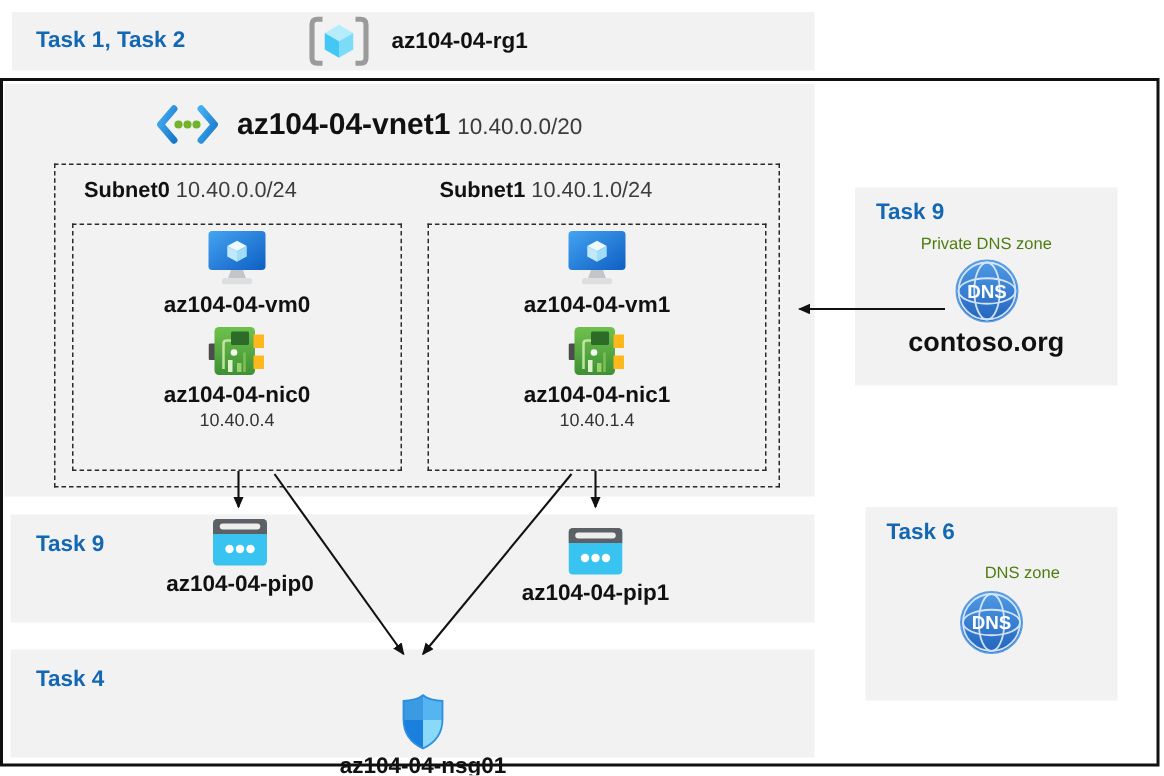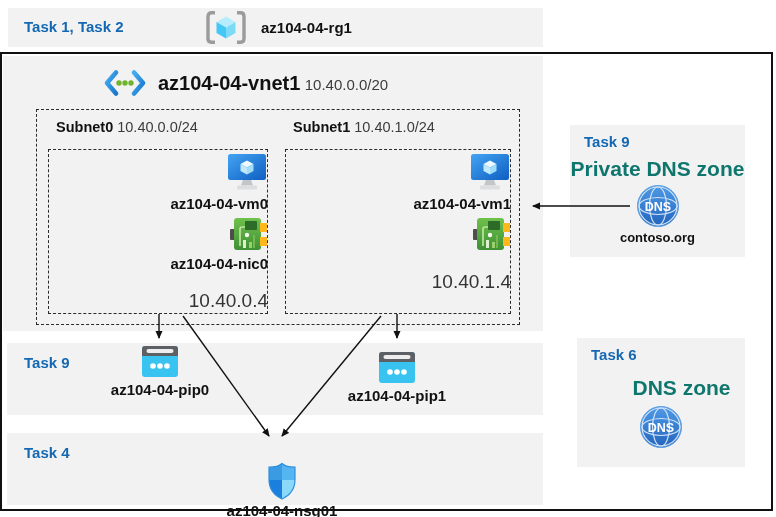--- a/index.html
+++ b/index.html
@@ -63,7 +63,7 @@
   .panel5 { left:570px; top:125px; width:175px; height:132px; }
   .panel6 { left:577px; top:338px; width:168px; height:129px; }
   .panel .task-label { align-self:flex-start; margin-left:14px; }
-  .panel-title { font-weight:bold; font-size:21px; color:#0f766e; margin-top:7px; }
+  .panel-title { font-weight:normal; font-size:11px; color:#4d7c0f; margin-top:7px; }
   .panel6 .panel-title { margin-top:13px;padding-left:41px; }
   .panel .dns-ic { margin-top:3px; }
   .panel6 .dns-ic { margin-top:5px; }

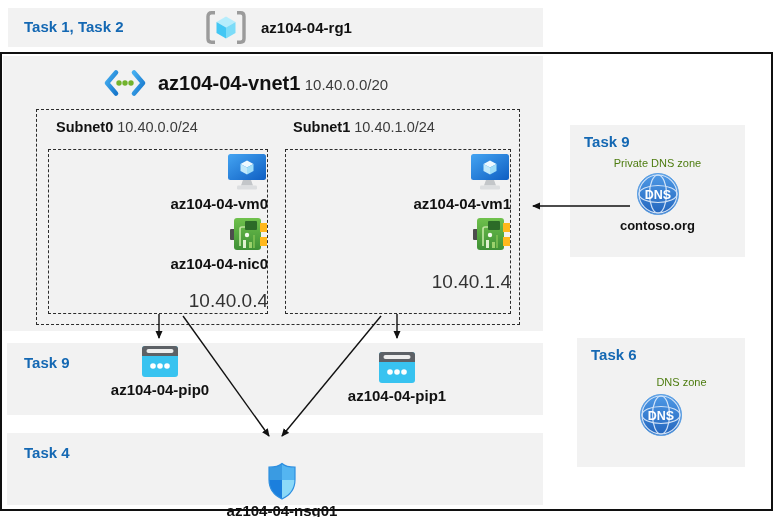--- a/index.html
+++ b/index.html
@@ -37,7 +37,7 @@
   .sn0-lbl { left:56px; top:119px; }
   .sn1-lbl { left:293px; top:119px; }
 
-  .subnet-col { position:absolute; display:flex; flex-direction:column; align-items:flex-end; }
+  .subnet-col { position:absolute; display:flex; flex-direction:column; align-items:center; }
   .col0 { left:48px; top:153px; width:220px; }
   .col1 { left:285px; top:153px; width:226px; }
   .subnet-col .res-label { margin-top:2px; }

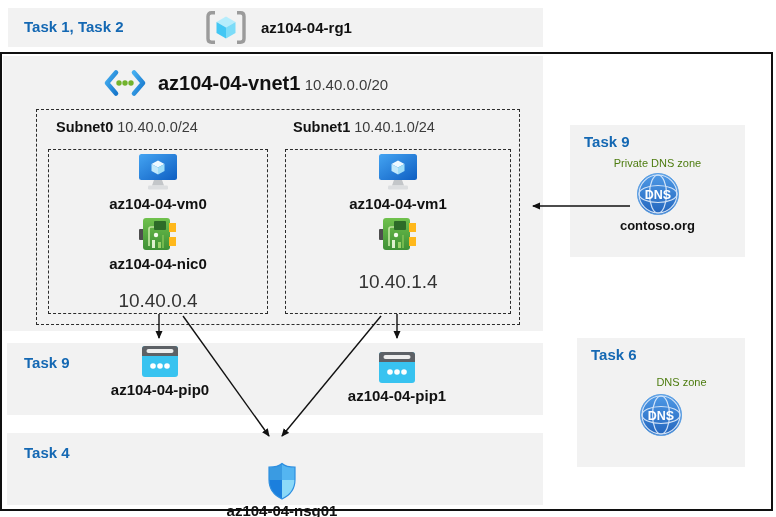--- a/index.html
+++ b/index.html
@@ -67,7 +67,7 @@
   .panel6 .panel-title { margin-top:13px;padding-left:41px; }
   .panel .dns-ic { margin-top:3px; }
   .panel6 .dns-ic { margin-top:5px; }
-  .zone-name { font-weight:bold; font-size:13px; margin-top:2px; }
+  .zone-name { font-weight:bold; font-size:18px; margin-top:2px; }
 
   .arrows { position:absolute; left:0; top:0; pointer-events:none; }
   svg text { font-family:"Liberation Sans",sans-serif; }

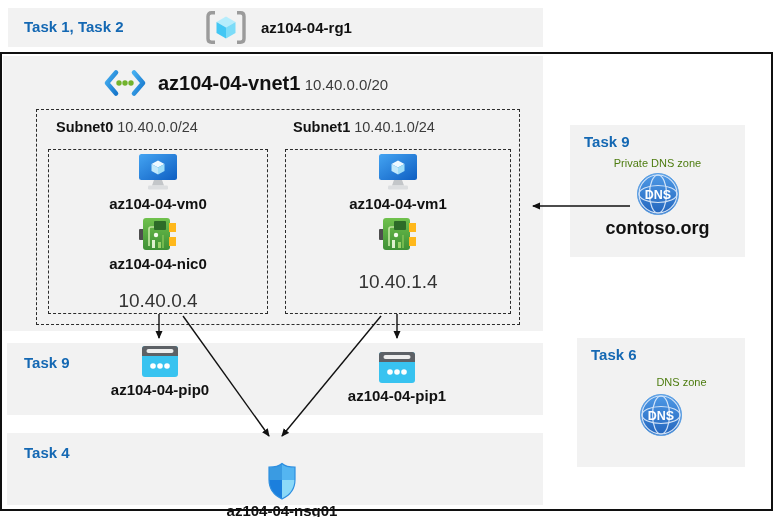--- a/index.html
+++ b/index.html
@@ -195,6 +195,7 @@
       <rect x="19" y="27" width="3" height="6" fill="#9bd16c"></rect>
       <path d="M24,33 L24,20" stroke="#7dbf52" stroke-width="1.7"></path>
     </svg>
+    <span class="res-label">az104-04-nic1</span>
     <span class="ip-text">10.40.1.4</span>
   </div>
 

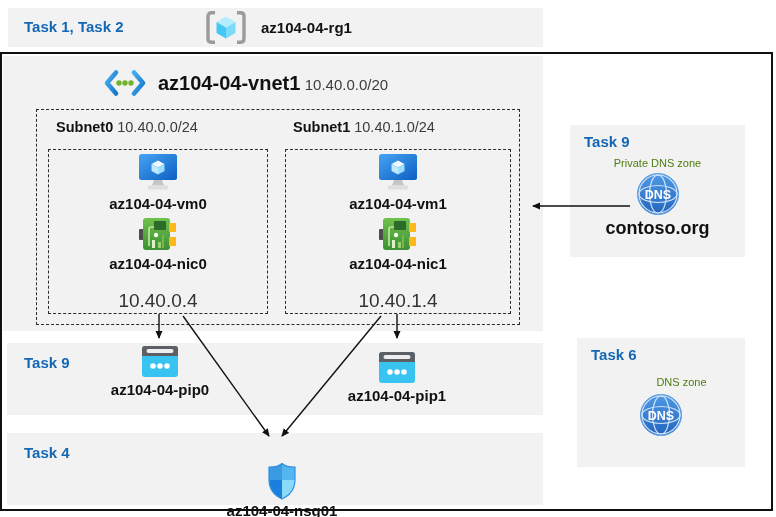--- a/index.html
+++ b/index.html
@@ -42,7 +42,7 @@
   .col1 { left:285px; top:153px; width:226px; }
   .subnet-col .res-label { margin-top:2px; }
   .subnet-col .nic-ic { margin-top:3px; }
-  .ip-text { font-size:19px; color:#333; margin-top:18px; }
+  .ip-text { font-size:12px; color:#333; margin-top:1px; }
 
   
   .band3 { left:7px; top:343px; width:536px; height:72px; }

